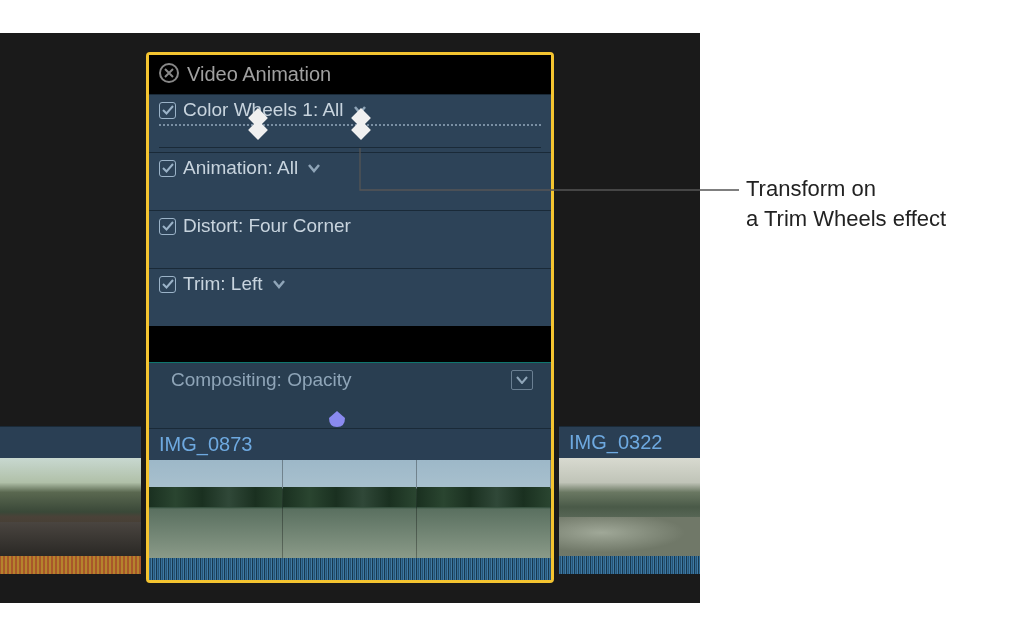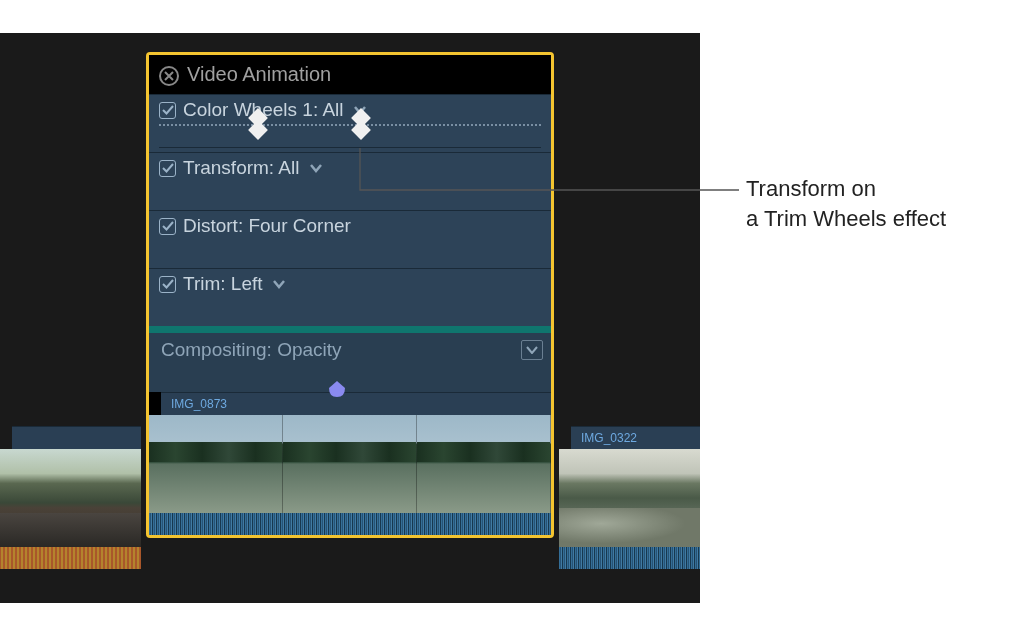--- a/index.html
+++ b/index.html
@@ -37,7 +37,7 @@
       background: #000;
       padding: 8px 10px;
       display: flex;
-      align-items: flex-end;
+      align-items: flex-start;
       gap: 8px;
     }
     .close-x {

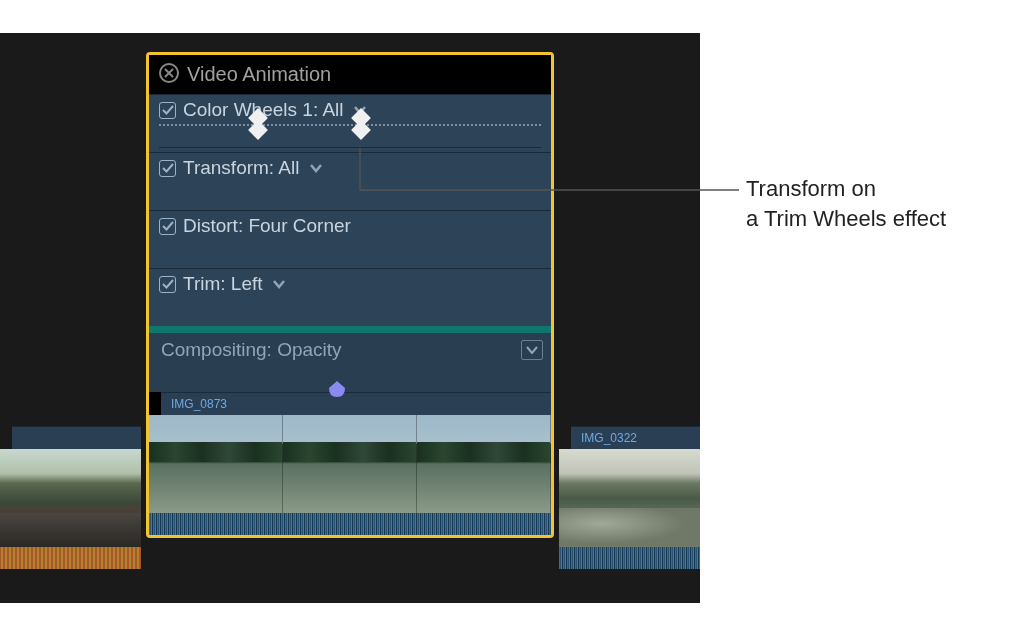--- a/index.html
+++ b/index.html
@@ -355,7 +355,7 @@
             <path d="M1 5 L4.5 8.5 L11 1" stroke="#9bb3c8" stroke-width="2" fill="none"></path>
           </svg>
       </div>
-      <span class="effect-label">Transform: All</span>
+      <span class="effect-label">Animation: All</span>
       <span class="chevron">
         <svg viewBox="0 0 14 10">
             <path d="M2 2 L7 8 L12 2" stroke="#8fa5b8" stroke-width="2.5" fill="none"></path>

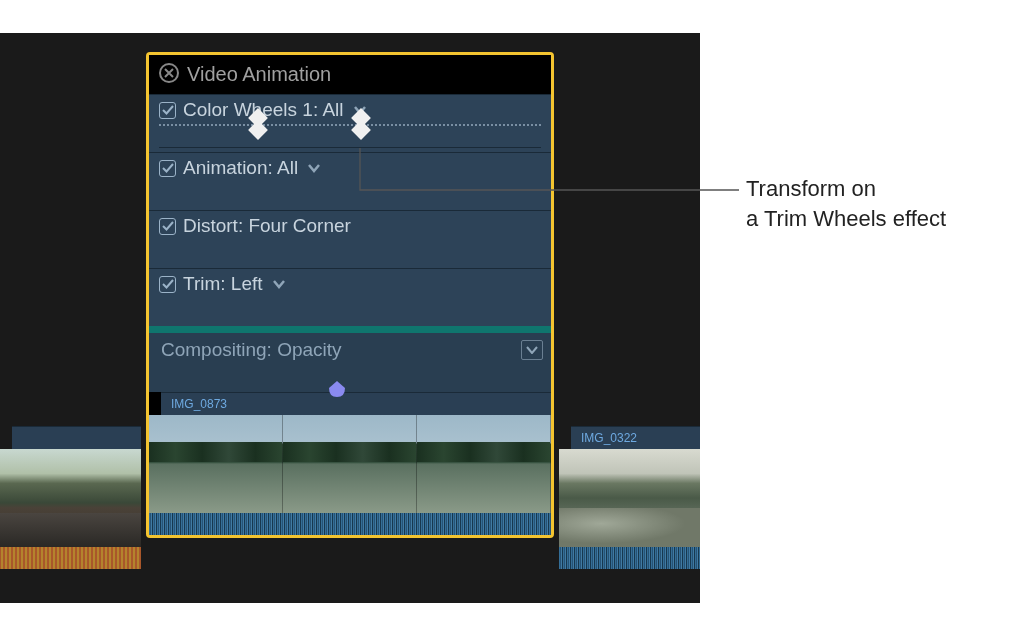--- a/index.html
+++ b/index.html
@@ -127,10 +127,11 @@
     .keyframe .diamond.bottom { top: 9px; }
     .compositing-row {
       background: #293e51;
-      border-top: 7px solid #0f766e;
-      padding: 6px 8px;
+      border-top: 1px solid #0f766e;
+      padding: 6px 18px;
       position: relative;
       height: 66px;
+      margin-top: 36px;
     }
     .compositing-top {
       display: flex;

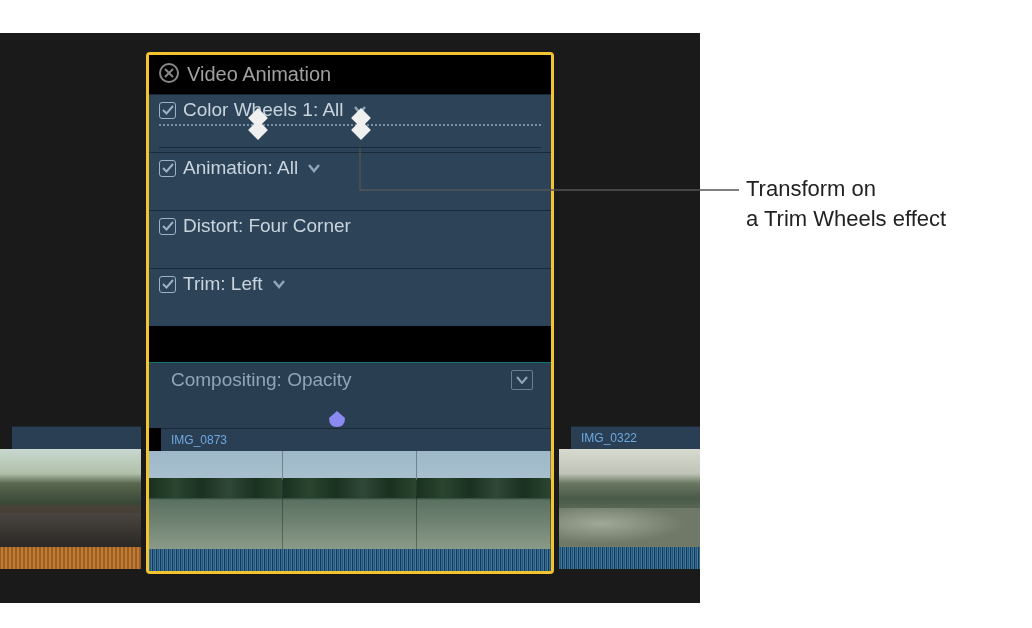--- a/index.html
+++ b/index.html
@@ -173,9 +173,8 @@
       background: #2a3f54;
       padding: 4px 10px;
       color: #6ea9e0;
-      font-size: 12px;
+      font-size: 20px;
       border-top: 1px solid #1a2a38;
-      margin-left: 12px;
     }
     .thumbnails {
       height: 98px;

